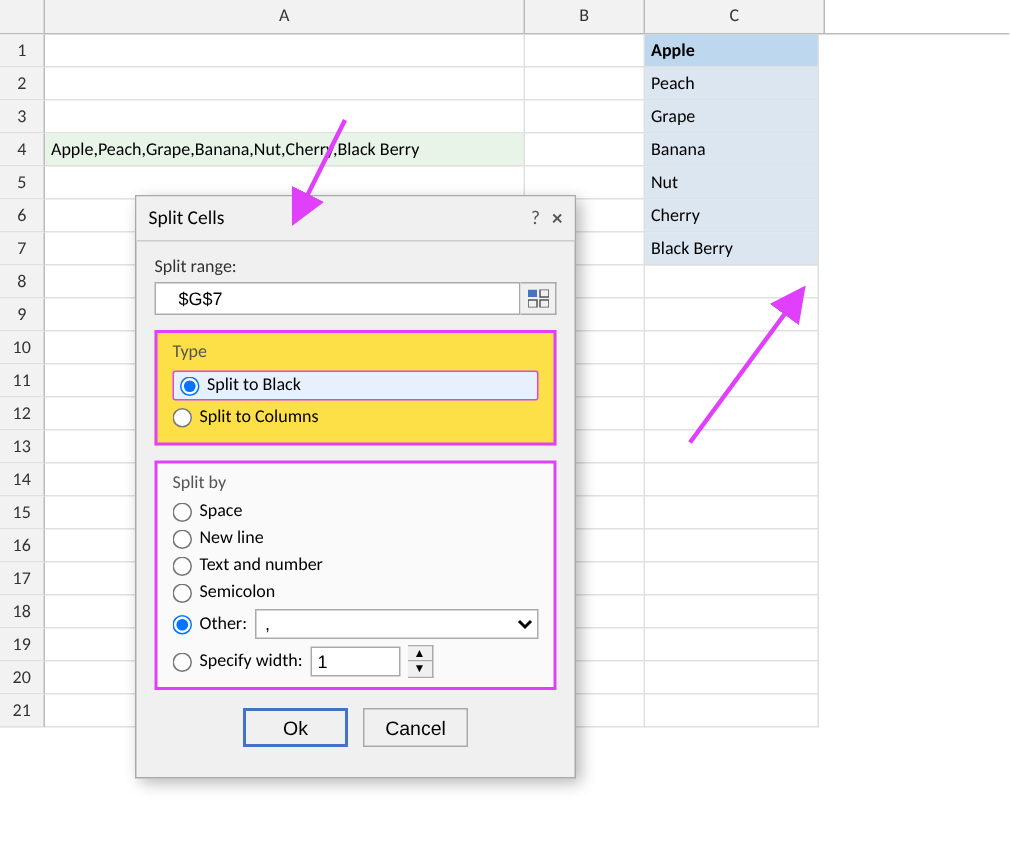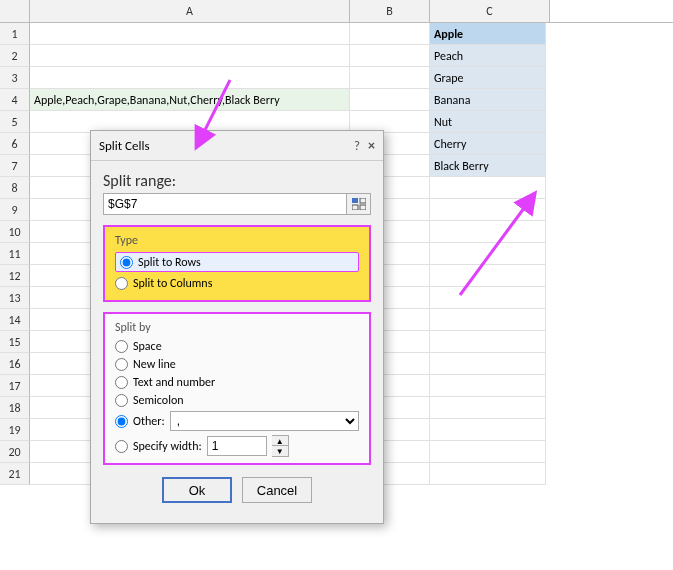--- a/index.html
+++ b/index.html
@@ -58,7 +58,7 @@
     
     .dialog-body { padding: 10px 12px; }
     
-    .field-label { font-size: 16px; color: #333; margin-bottom: 3px; }
+    .field-label { font-size: 12px; color: #333; margin-bottom: 3px; }
     .input-row { display: flex; align-items: center; margin-bottom: 10px; }
     .text-input {
       flex: 1;

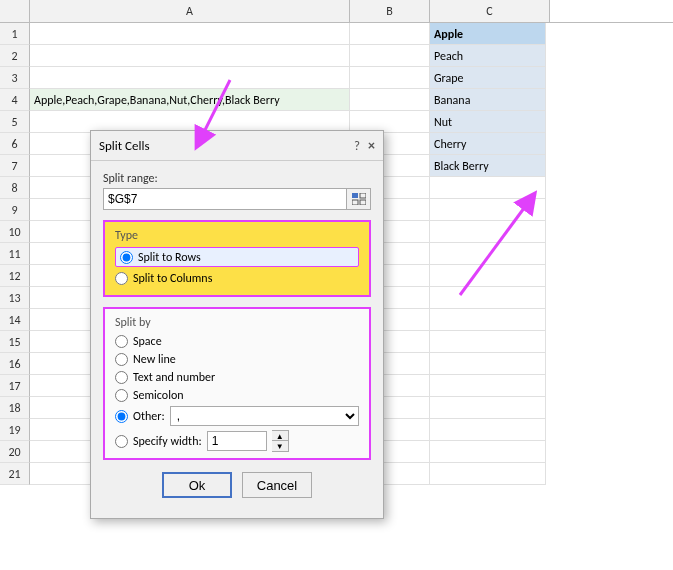--- a/index.html
+++ b/index.html
@@ -65,7 +65,7 @@
       height: 22px;
       border: 1px solid #aaa;
       background: #fff;
-      padding: 0 4px;
+      padding: 0 15px;
       font-size: 12px;
       outline: none;
     }

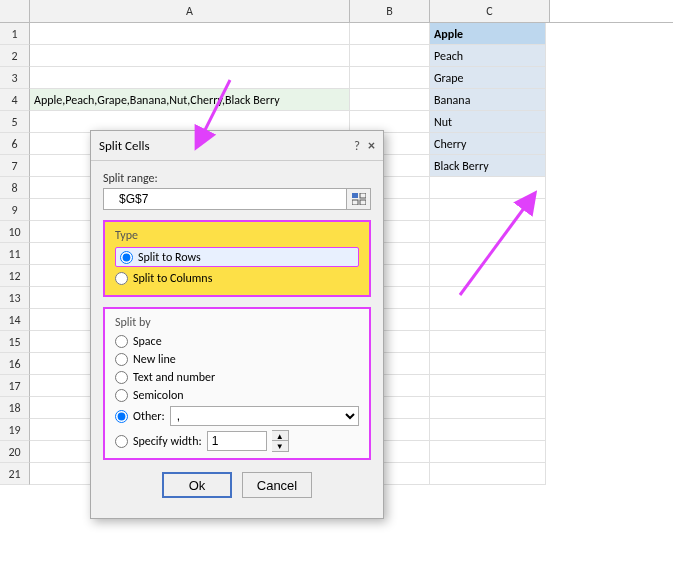--- a/index.html
+++ b/index.html
@@ -333,7 +333,7 @@
         <div class="section-label">Type</div>
         <div class="radio-row" style="background:#e8f0fe; border: 1px solid #e040fb; padding: 2px 4px; border-radius:2px;">
           <input type="radio" name="type" checked="" style="">
-          <span>Split to Rows</span>
+          <span>Split to Black</span>
         </div>
         <div class="radio-row">
           <input type="radio" name="type" style="">

